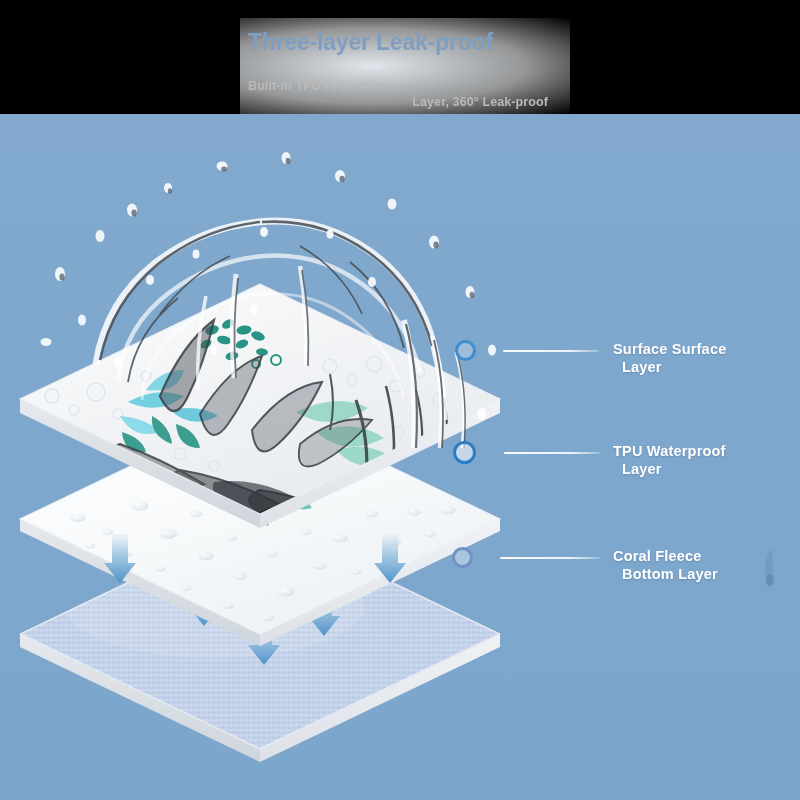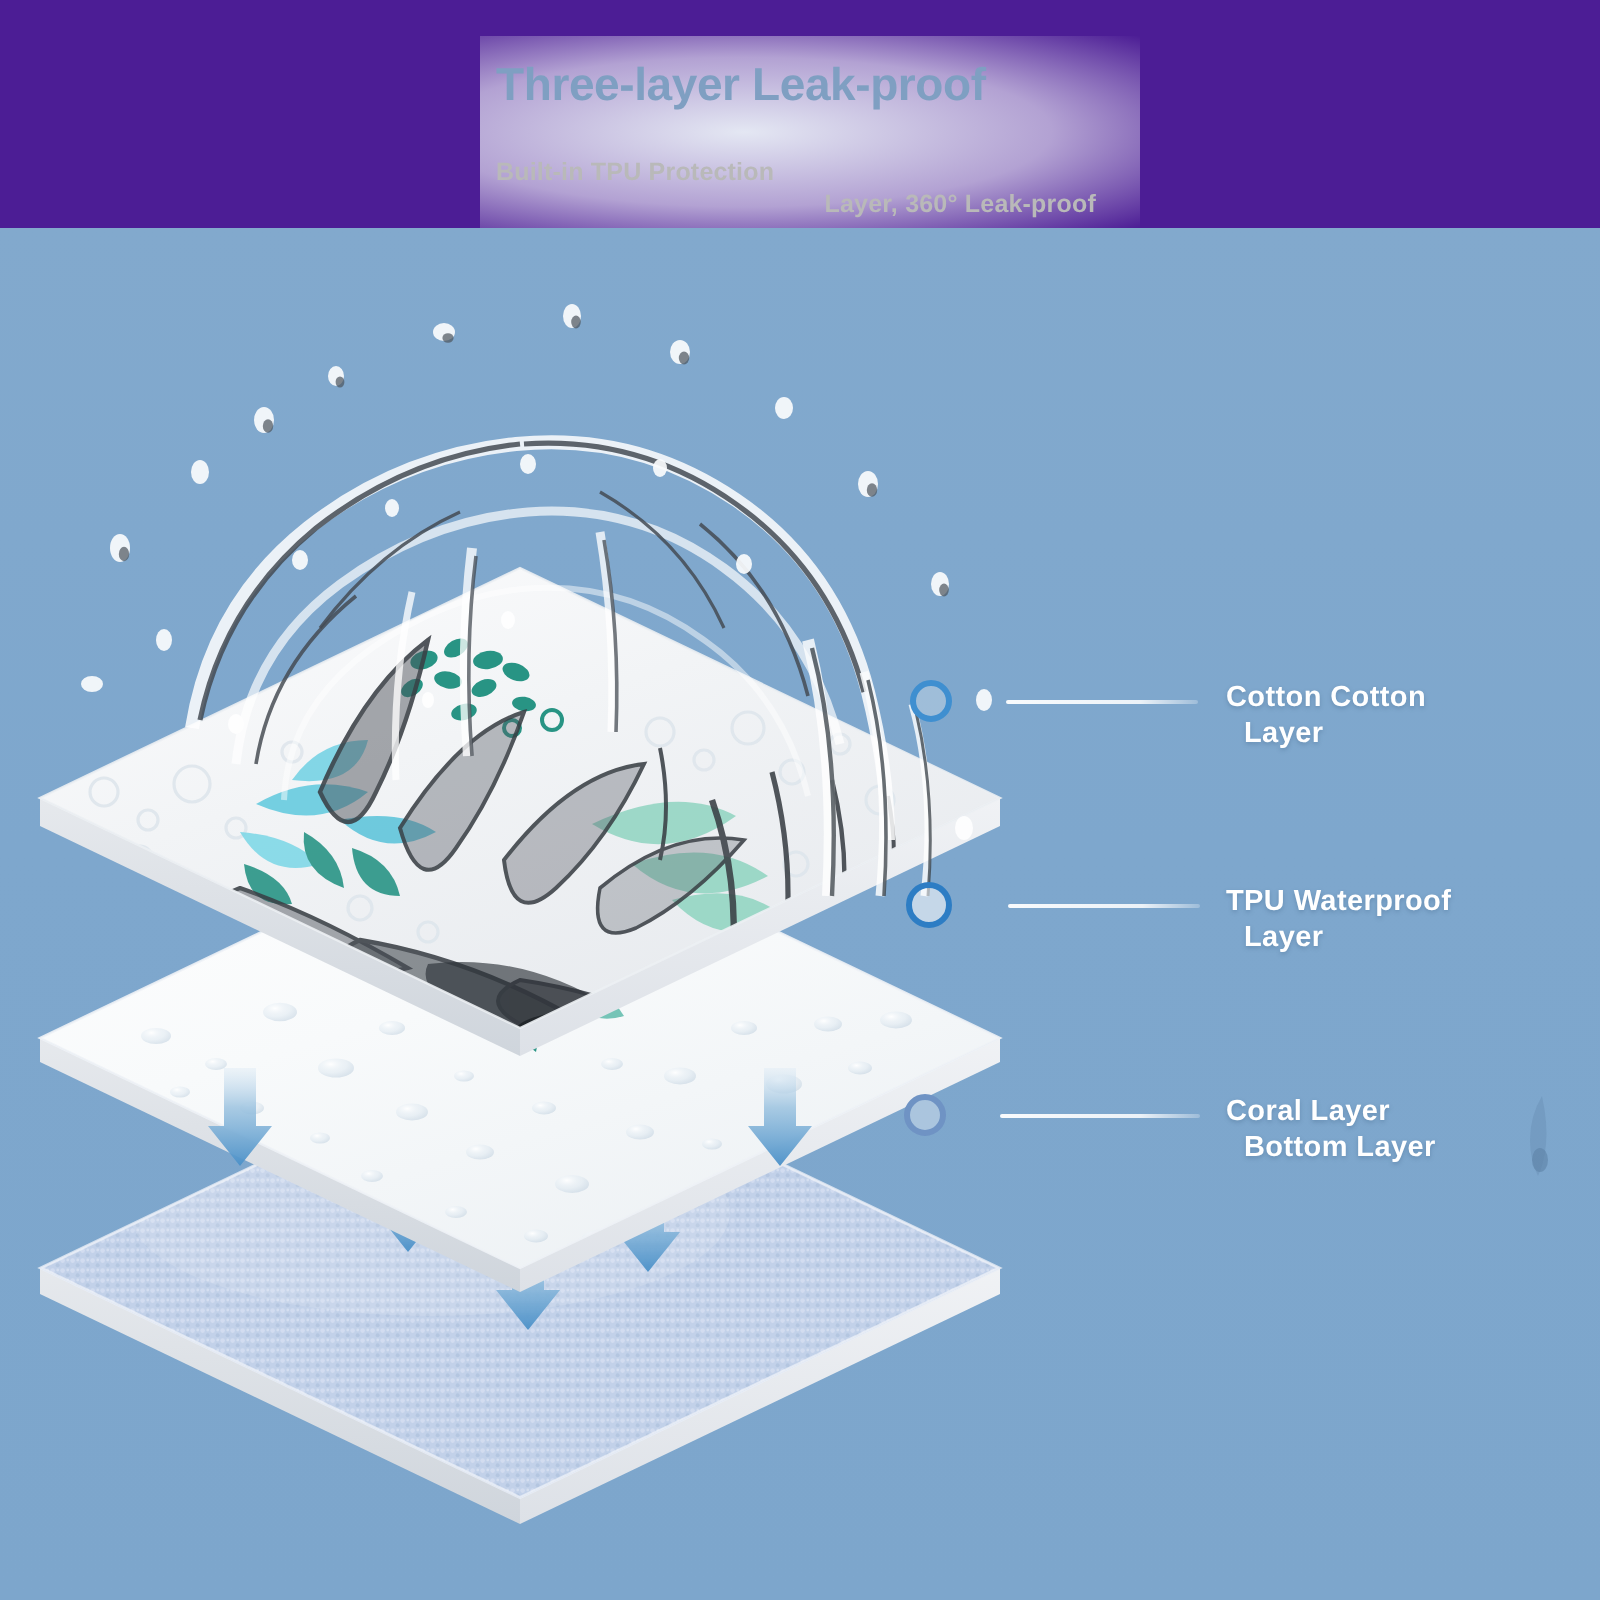--- a/index.html
+++ b/index.html
@@ -23,7 +23,7 @@
     left: 0; top: 0;
     width: 800px;
     height: 140px;
-    background: #4c1d95;
+    background: #000000;
     overflow: hidden;
   }
   .header-glow {

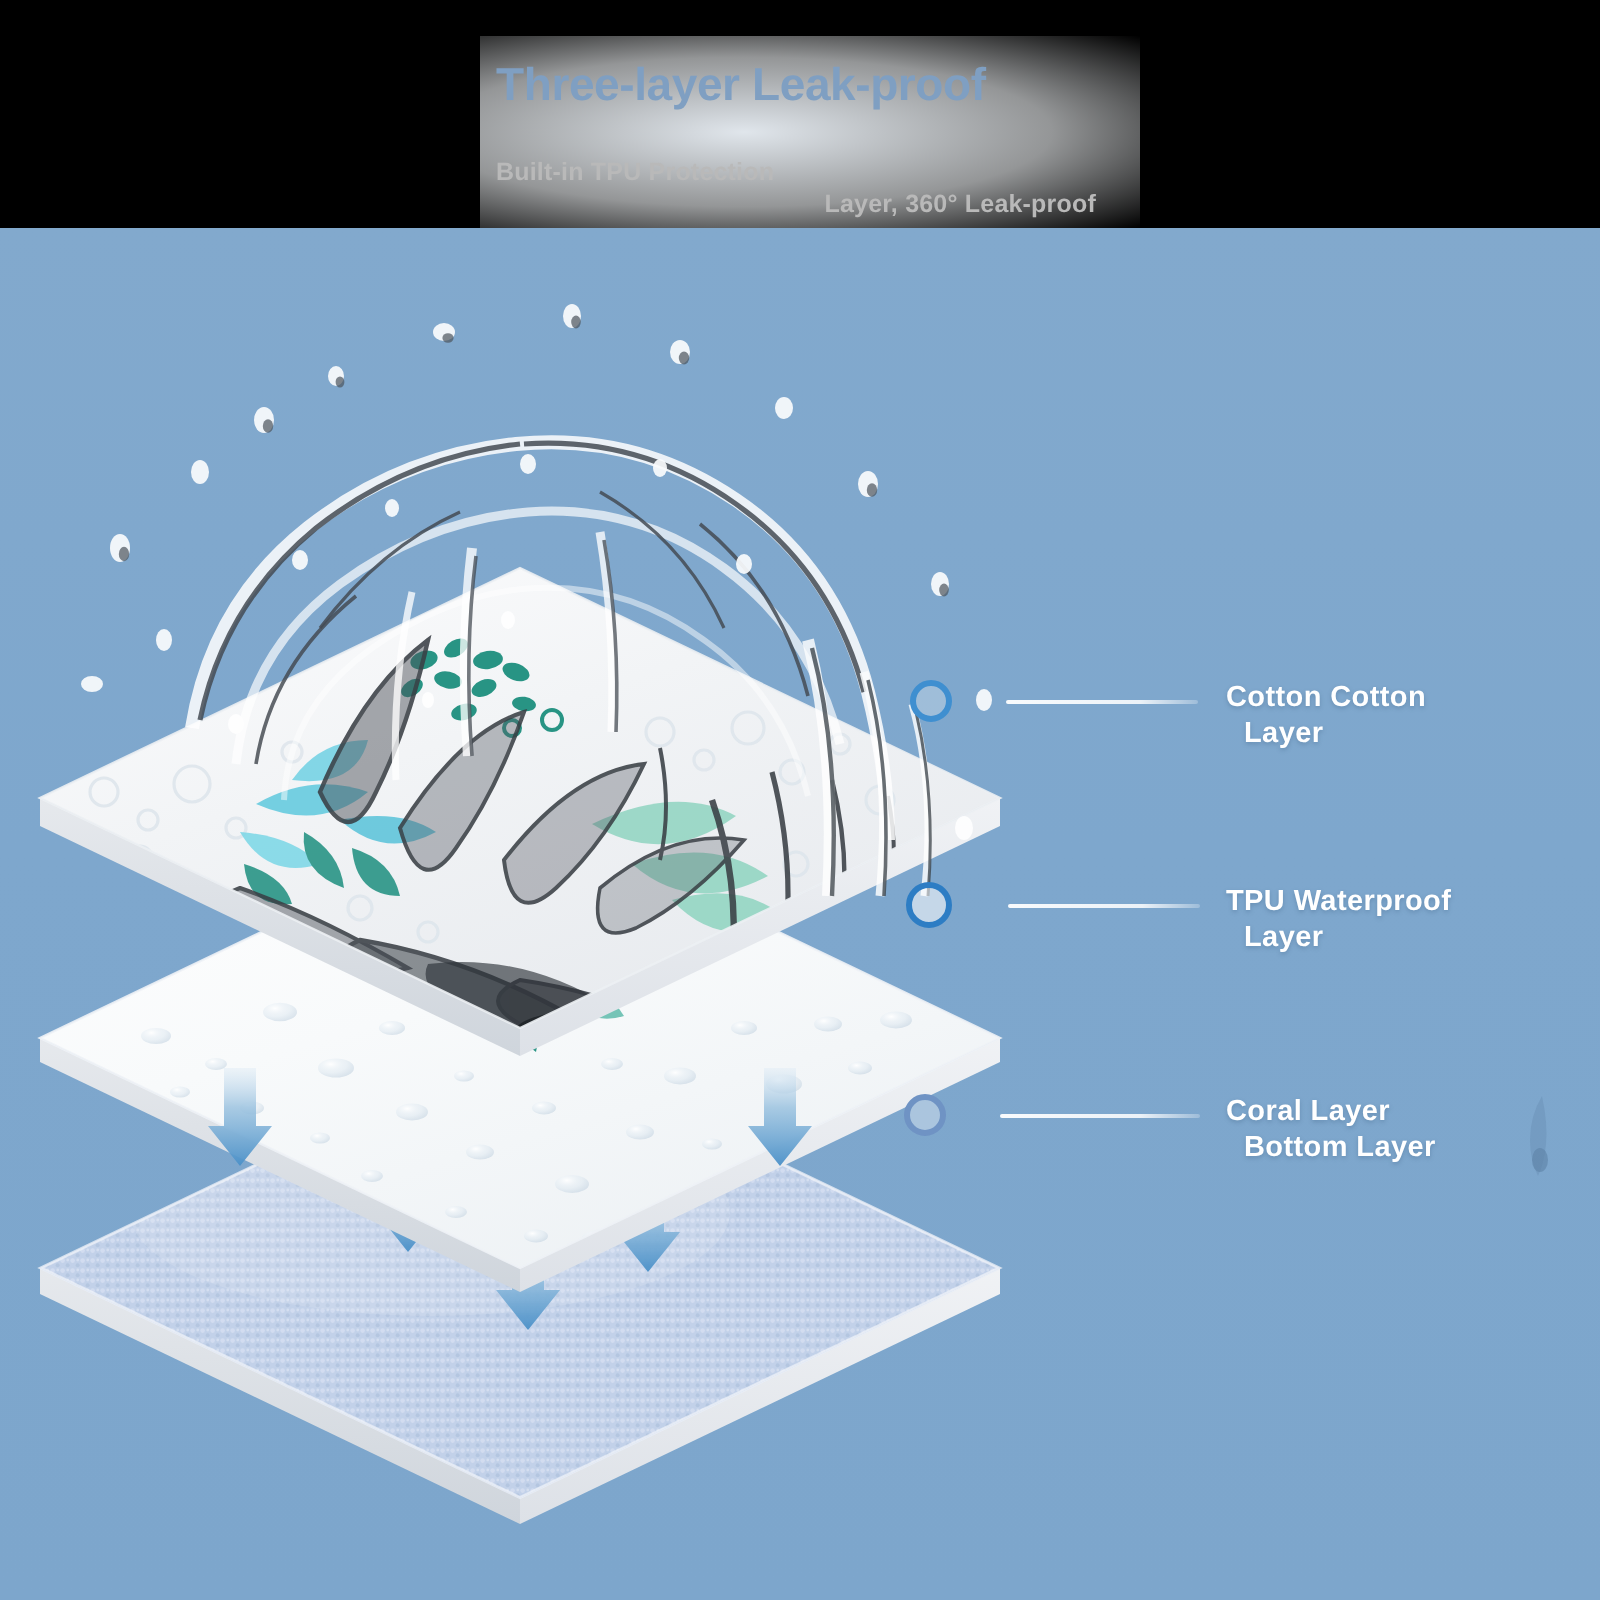--- a/index.html
+++ b/index.html
@@ -442,7 +442,7 @@
     <div class="ring ring-3" style="left:452px; top:433px; width:21px; height:21px;"></div>
 
     <div class="lbl" style="left:613px; top:227px;">
-      <span>Cotton Cotton</span>
+      <span>Surface Surface</span>
       <span class="ln2">Layer</span>
     </div>
 

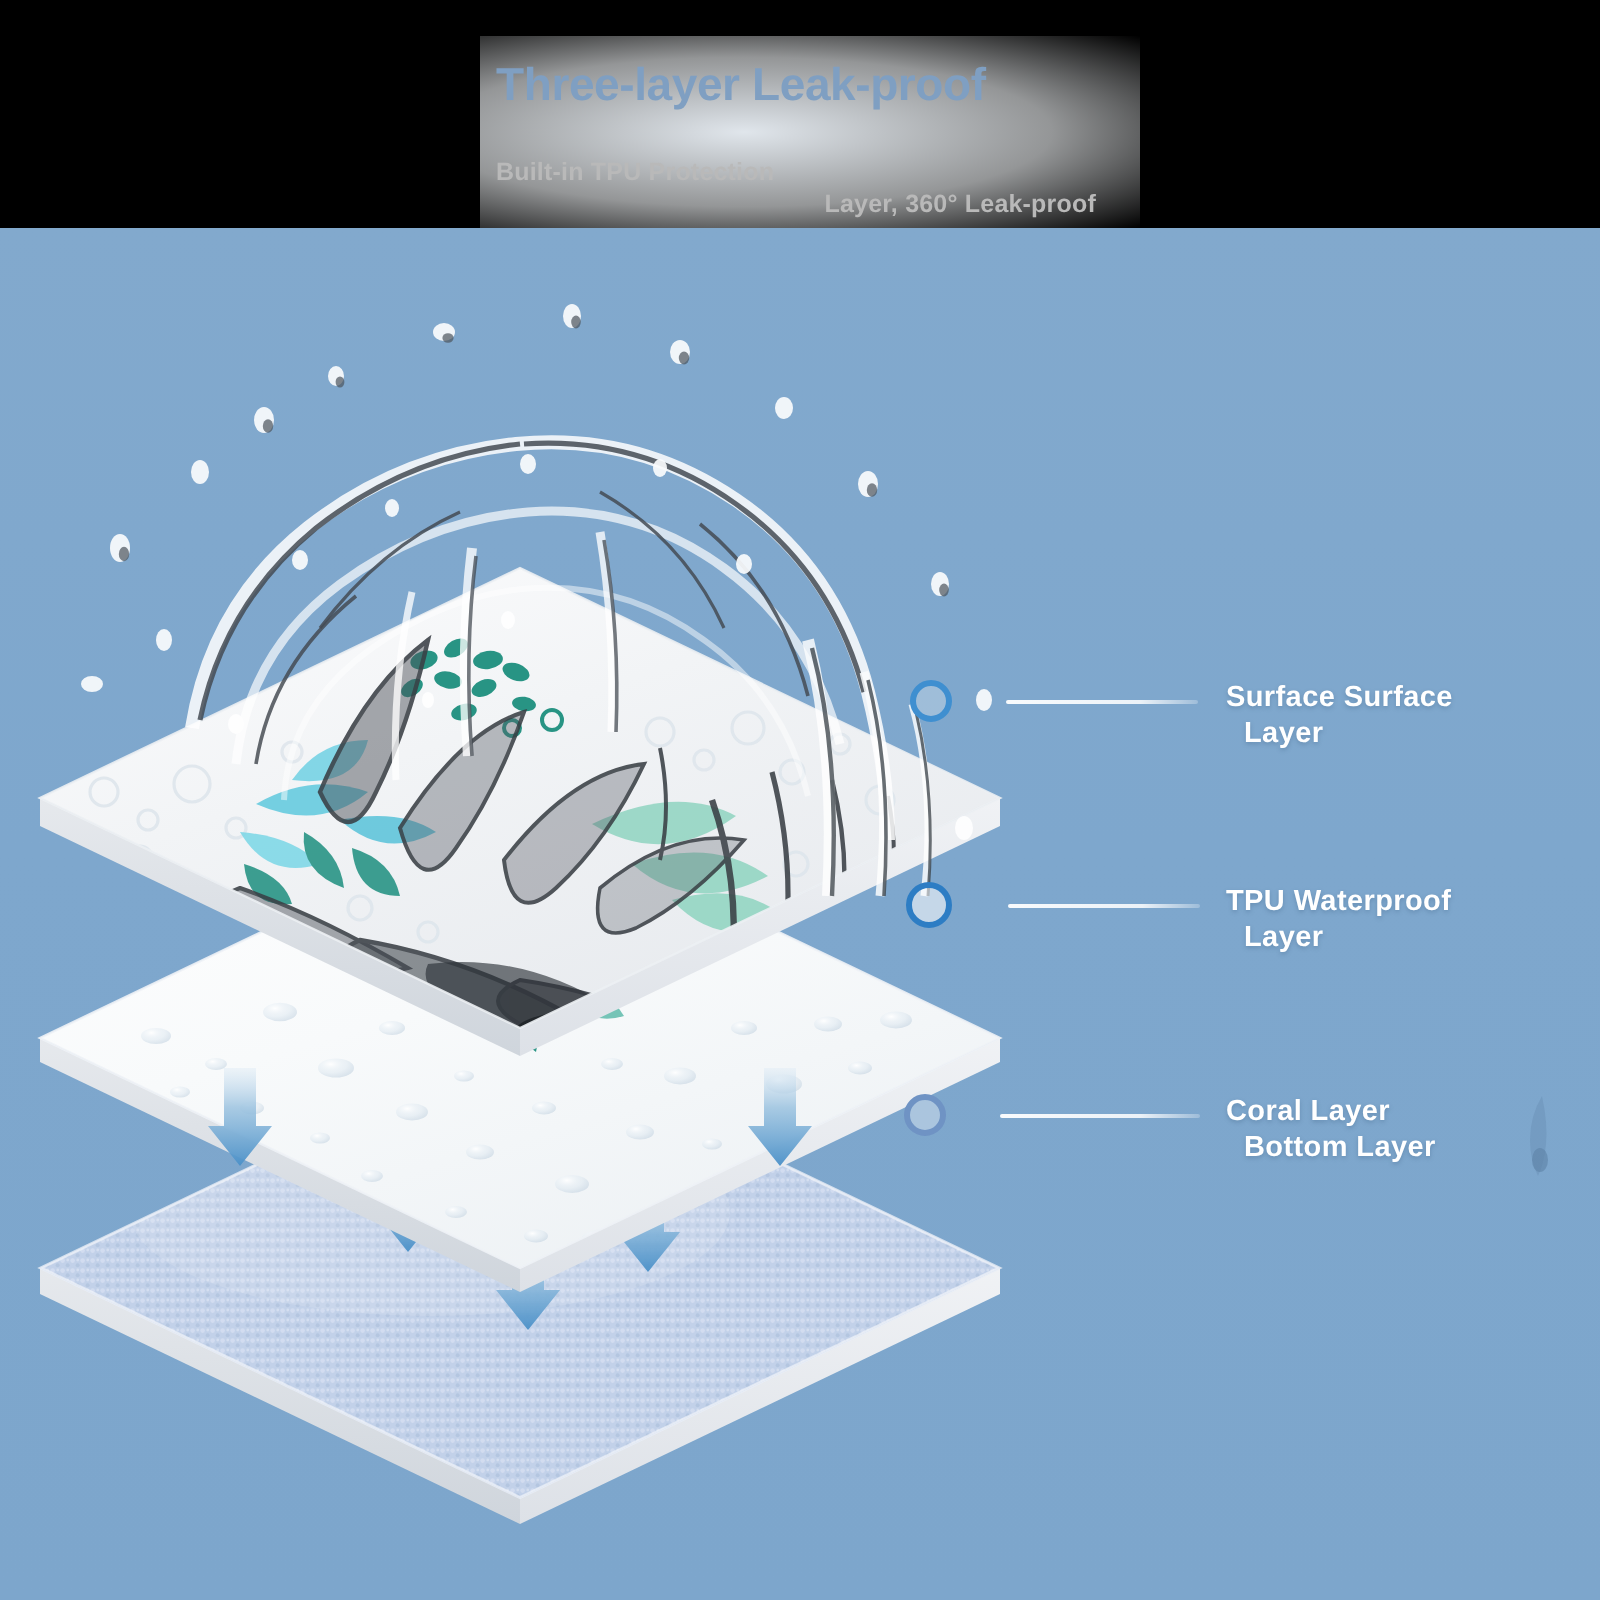--- a/index.html
+++ b/index.html
@@ -452,7 +452,7 @@
     </div>
 
     <div class="lbl" style="left:613px; top:434px;">
-      <span>Coral Layer</span>
+      <span>Coral Fleece</span>
       <span class="ln2">Bottom Layer</span>
     </div>
 

